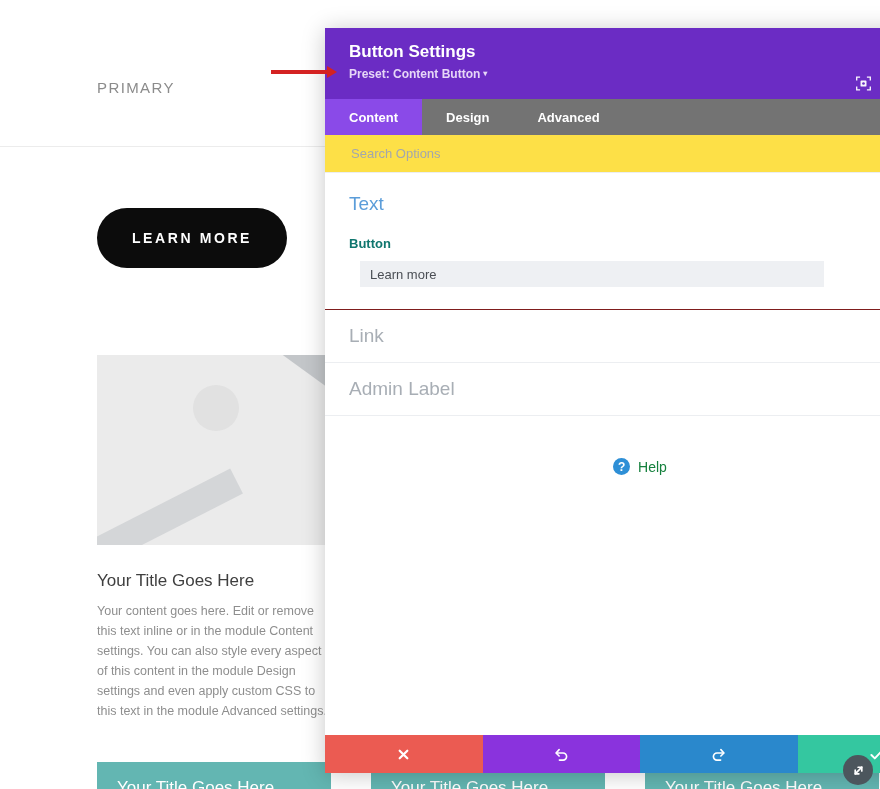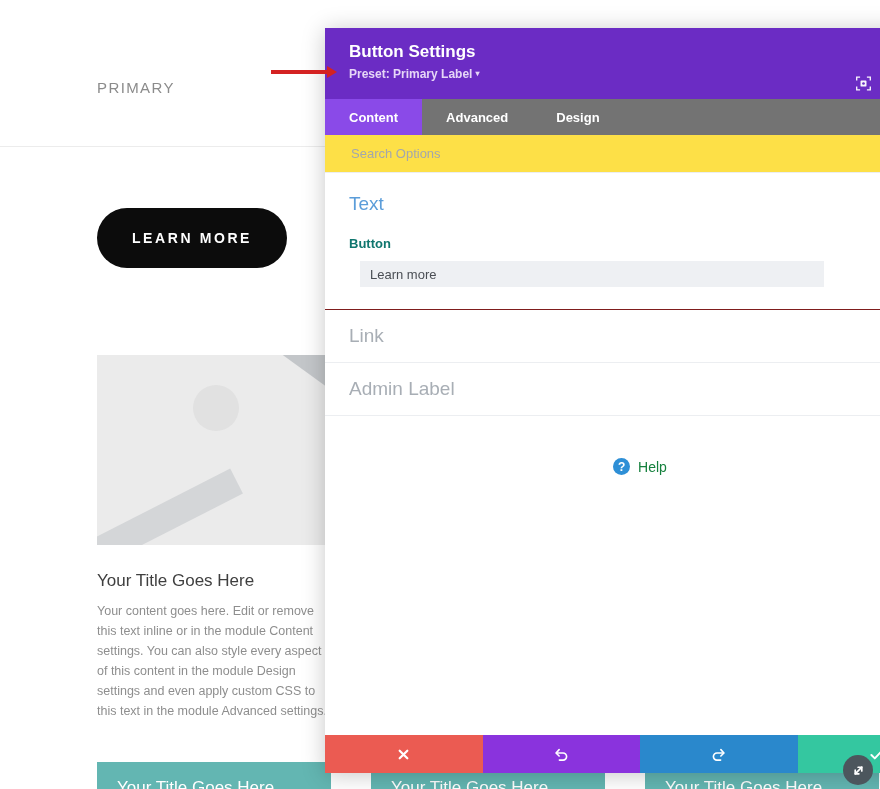--- a/index.html
+++ b/index.html
@@ -509,7 +509,7 @@
 
   <div class="panel-header">
     <div class="panel-title">Button Settings</div>
-    <div class="panel-preset"><span>Preset: Primary Label</span><span class="caret">▾</span></div>
+    <div class="panel-preset"><span>Preset: Content Button</span><span class="caret">▾</span></div>
 
     <div class="header-icons">
       <svg class="hdr-icon" viewBox="0 0 20 20" fill="none" stroke="currentColor" stroke-width="1.6">

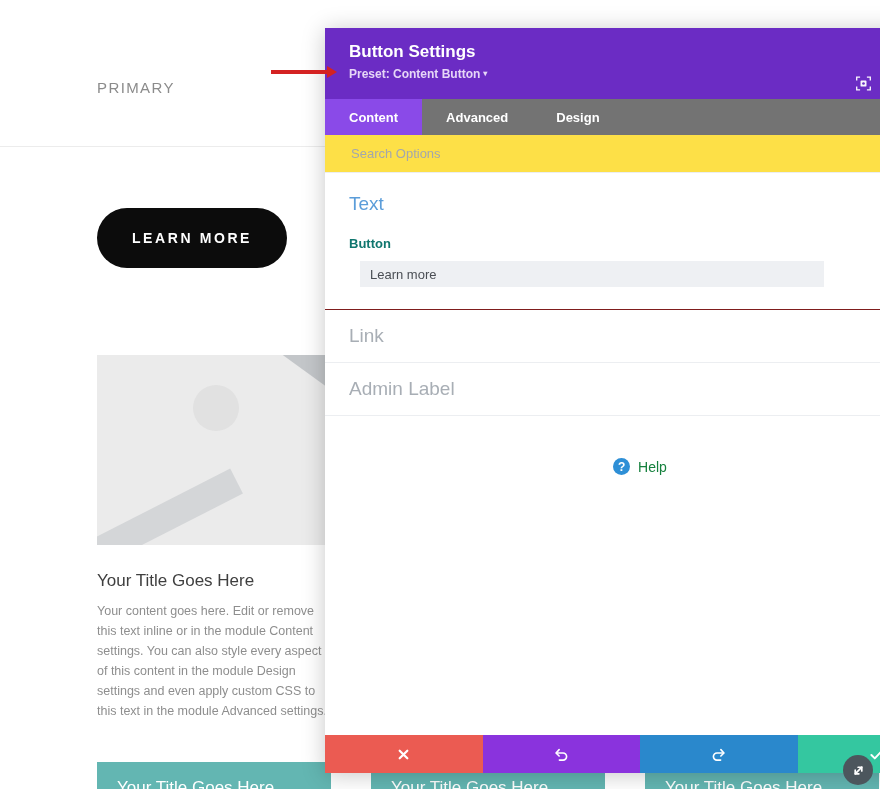--- a/index.html
+++ b/index.html
@@ -534,8 +534,8 @@
 
   <div class="panel-tabs">
     <div class="panel-tab active">Content</div>
+    <div class="panel-tab">Design</div>
     <div class="panel-tab">Advanced</div>
-    <div class="panel-tab">Design</div>
   </div>
 
   <div class="panel-search-row">

